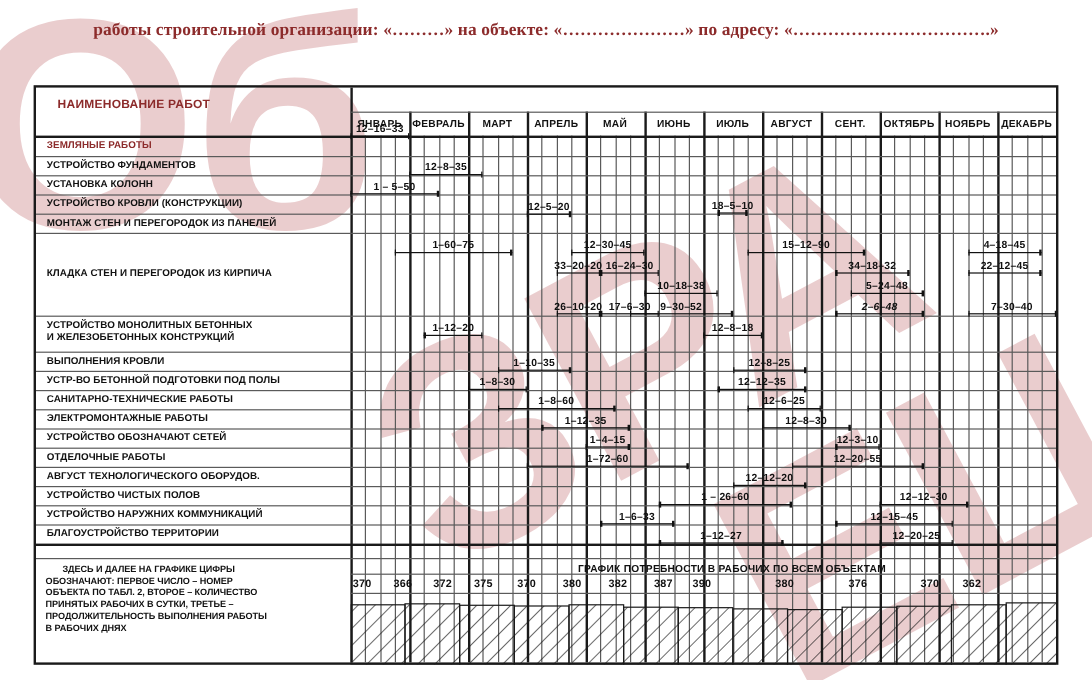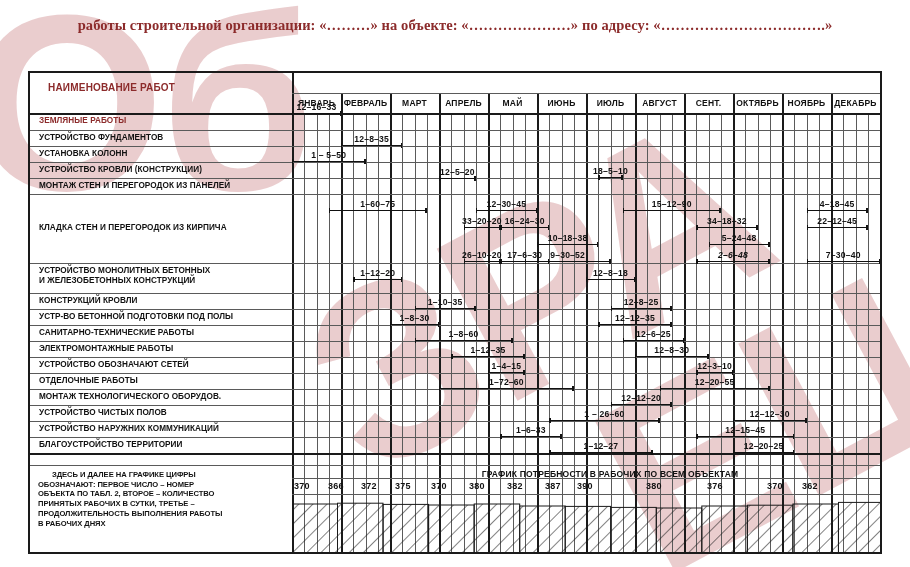--- a/index.html
+++ b/index.html
@@ -242,7 +242,7 @@
       </div>
       <div class="work-label two-line" style="top: 191px; height: 28px;"><span>УСТРОЙСТВО МОНОЛИТНЫХ БЕТОННЫХ</span><br><span>И ЖЕЛЕЗОБЕТОННЫХ КОНСТРУКЦИЙ</span></div>
       <div class="work-label" style="top: 221px; height: 14px;">
-        <span>КОНСТРУКЦИЙ КРОВЛИ</span>
+        <span>ВЫПОЛНЕНИЯ КРОВЛИ</span>
       </div>
       <div class="work-label" style="top: 237px; height: 14px;">
         <span>УСТР-ВО БЕТОННОЙ ПОДГОТОВКИ ПОД ПОЛЫ</span>

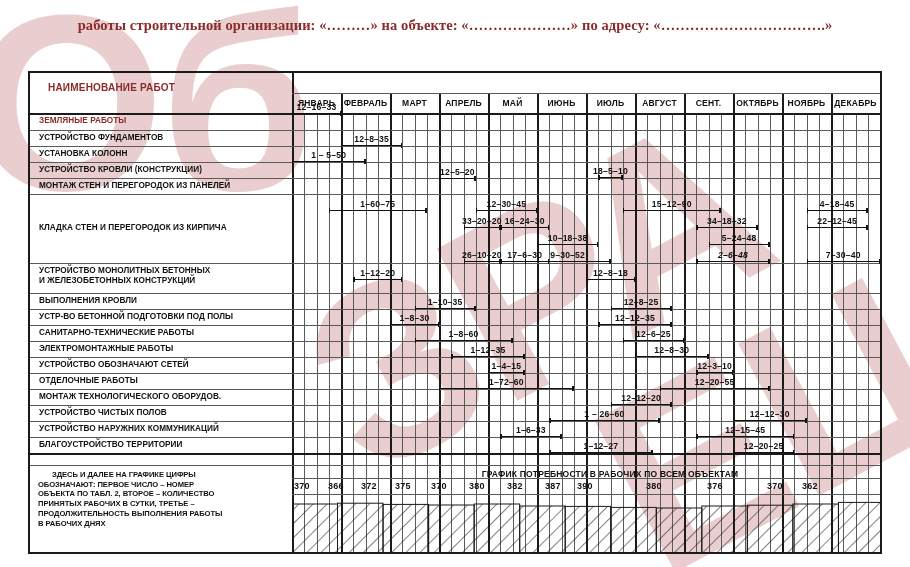--- a/index.html
+++ b/index.html
@@ -260,7 +260,7 @@
         <span>ОТДЕЛОЧНЫЕ РАБОТЫ</span>
       </div>
       <div class="work-label" style="top: 317px; height: 14px;">
-        <span>МОНТАЖ ТЕХНОЛОГИЧЕСКОГО ОБОРУДОВ.</span>
+        <span>АВГУСТ ТЕХНОЛОГИЧЕСКОГО ОБОРУДОВ.</span>
       </div>
       <div class="work-label" style="top: 333px; height: 14px;">
         <span>УСТРОЙСТВО ЧИСТЫХ ПОЛОВ</span>

